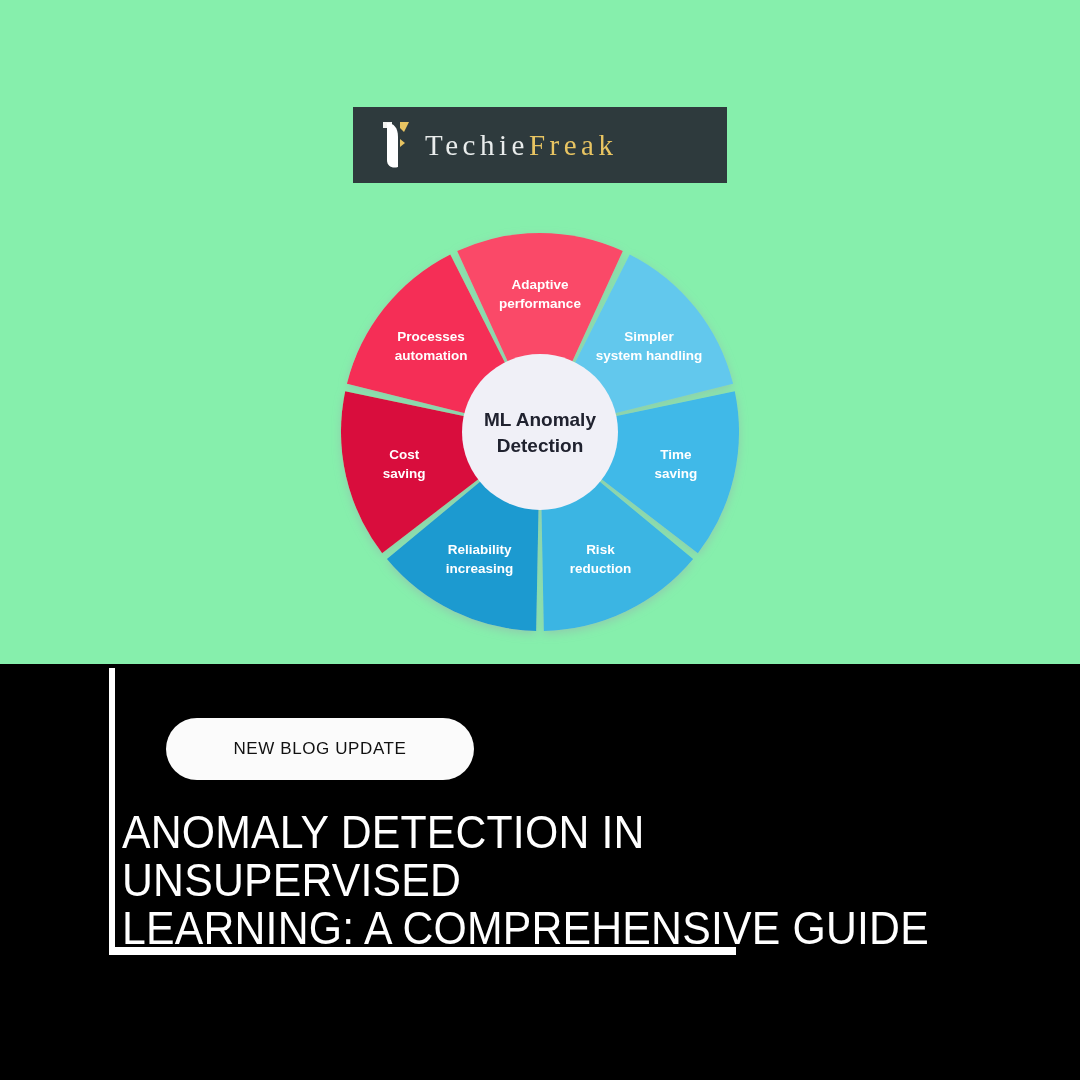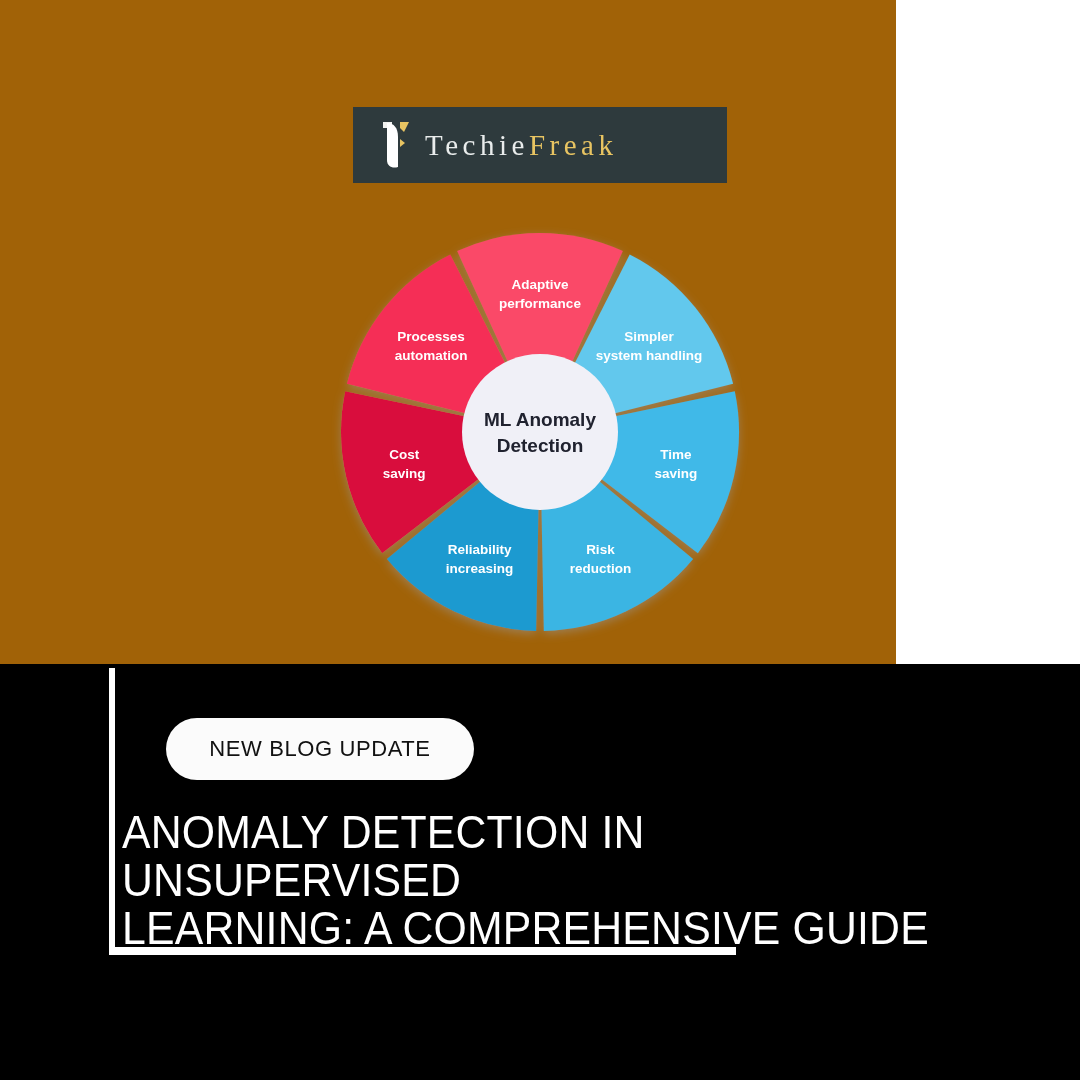--- a/index.html
+++ b/index.html
@@ -20,9 +20,9 @@
     position: absolute;
     left: 0;
     top: 0;
-    width: 896px;
+    width: 1080px;
     height: 664px;
-    background: #a16207;
+    background: #86efac;
   }
 
   

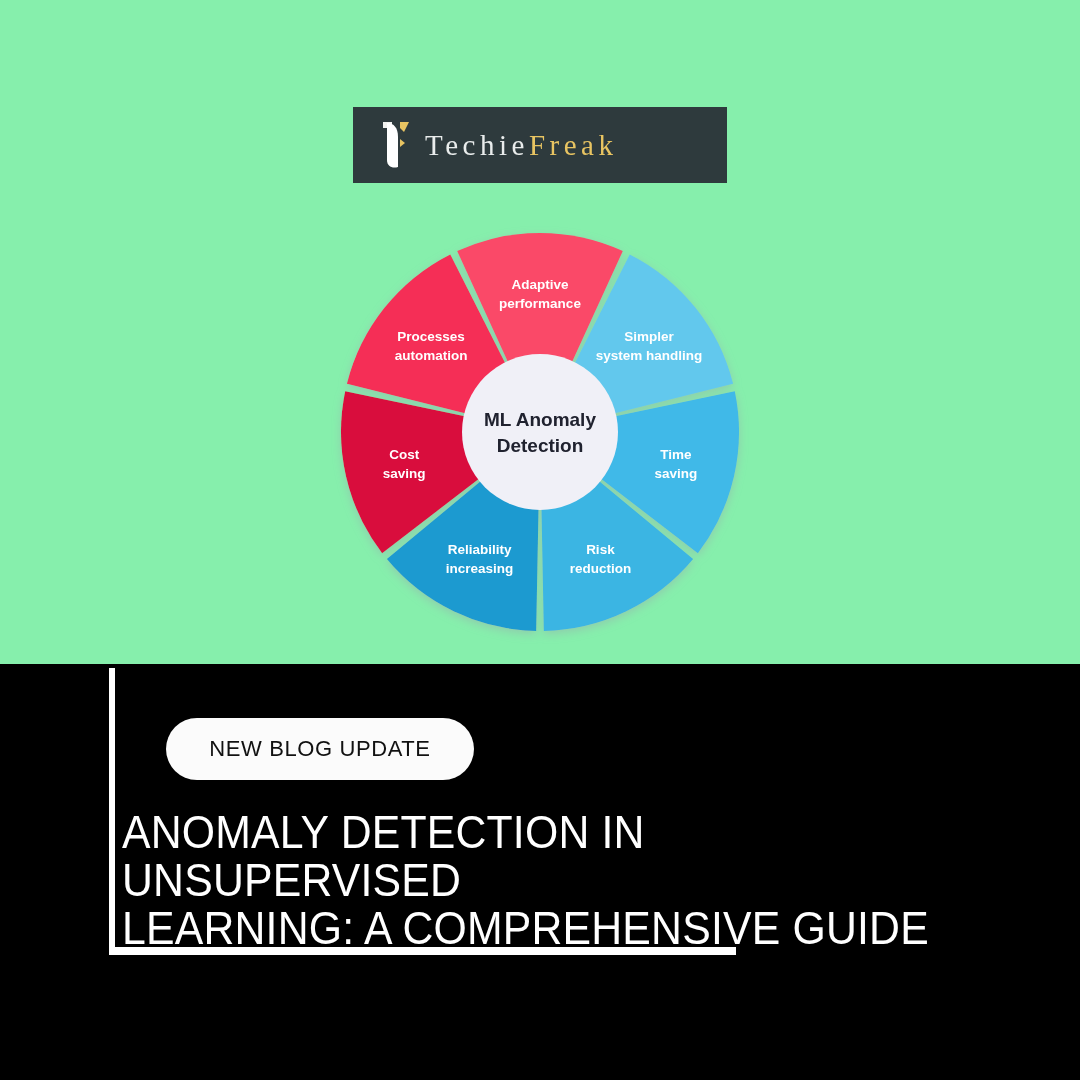--- a/index.html
+++ b/index.html
@@ -123,7 +123,7 @@
   }
   #badge-text {
     color: #111111;
-    font-size: 22px;
+    font-size: 17px;
     letter-spacing: 0.6px;
     font-family: "Liberation Sans", sans-serif;
   }

